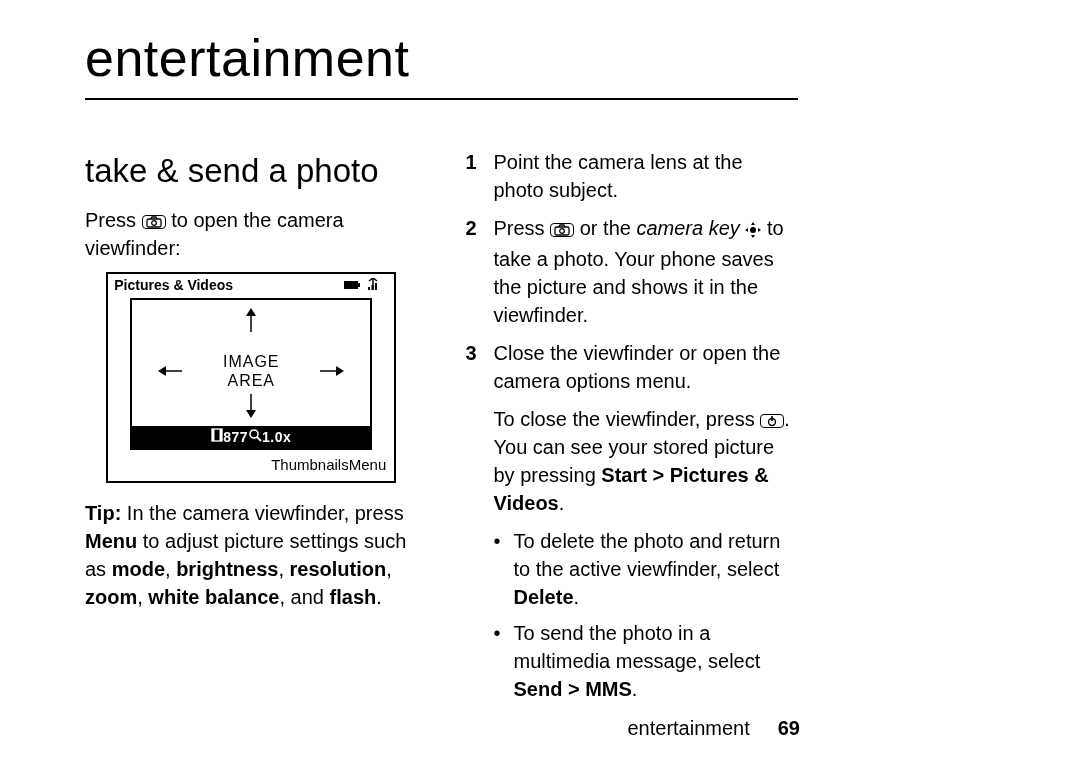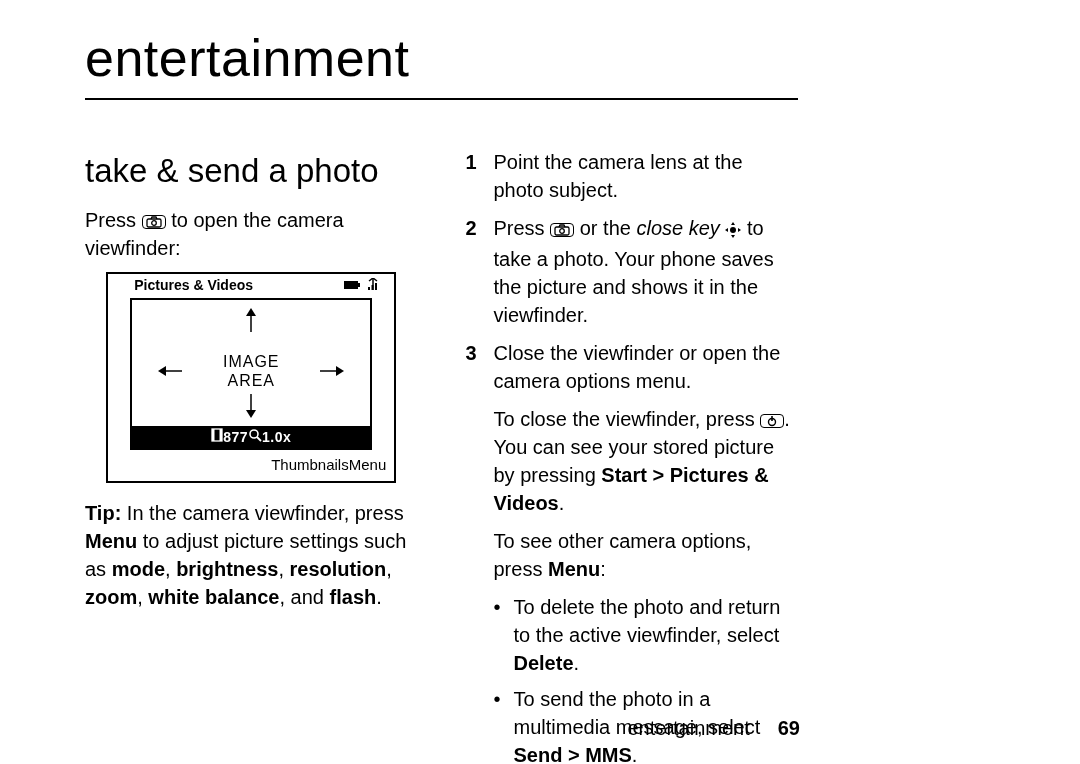--- a/index.html
+++ b/index.html
@@ -267,7 +267,7 @@
                 <rect x="1" y="3" width="14" height="8" rx="1.5" fill="none" stroke="#000" stroke-width="1.3"></rect>
                 <path d="M5 3 L6 1 H10 L11 3" fill="none" stroke="#000" stroke-width="1.3"></path>
                 <circle cx="8" cy="7" r="2.3" fill="none" stroke="#000" stroke-width="1.3"></circle>
-              </svg></span><span> or the </span><span class="italic">close key</span> <span class="center-key-glyph"><svg width="16" height="16" viewBox="0 0 16 16">
+              </svg></span><span> or the </span><span class="italic">camera key</span> <span class="center-key-glyph"><svg width="16" height="16" viewBox="0 0 16 16">
                 <circle cx="8" cy="8" r="3" fill="#000"></circle>
                 <polygon points="8,0 10,3 6,3" fill="#000"></polygon>
                 <polygon points="8,16 10,13 6,13" fill="#000"></polygon>

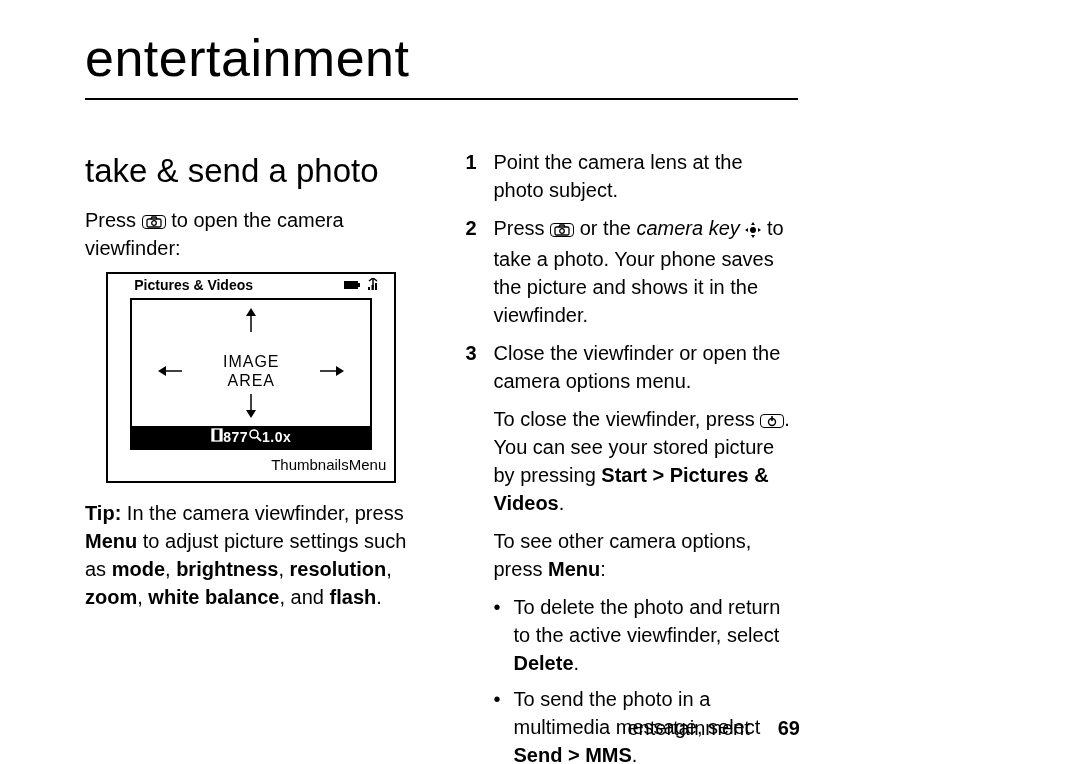--- a/index.html
+++ b/index.html
@@ -66,7 +66,6 @@
     padding: 2px 14px 0 6px;
     font-size: 14px;
     font-weight: 700;
-    margin-left: 20px;
   }
   .vf-top-icons {
     display: flex;

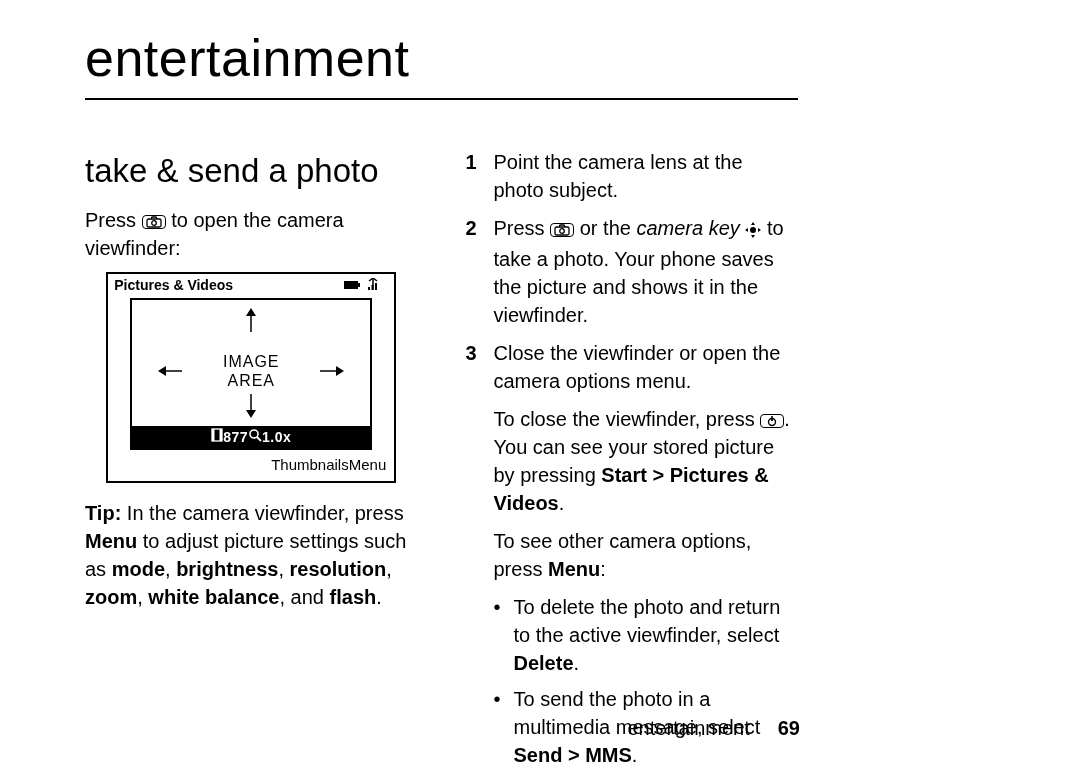--- a/index.html
+++ b/index.html
@@ -288,9 +288,6 @@
             </svg></span><span>. You can see your stored picture by pressing </span><span class="bold">Start &gt; Pictures &amp; Videos</span><span>.</span>
       </p>
 
-      <p class="indent">
-        <span>To see other camera options, press </span><span class="bold">Menu</span><span>:</span>
-      </p>
 
       <div class="bullets">
         <div class="bullet">

